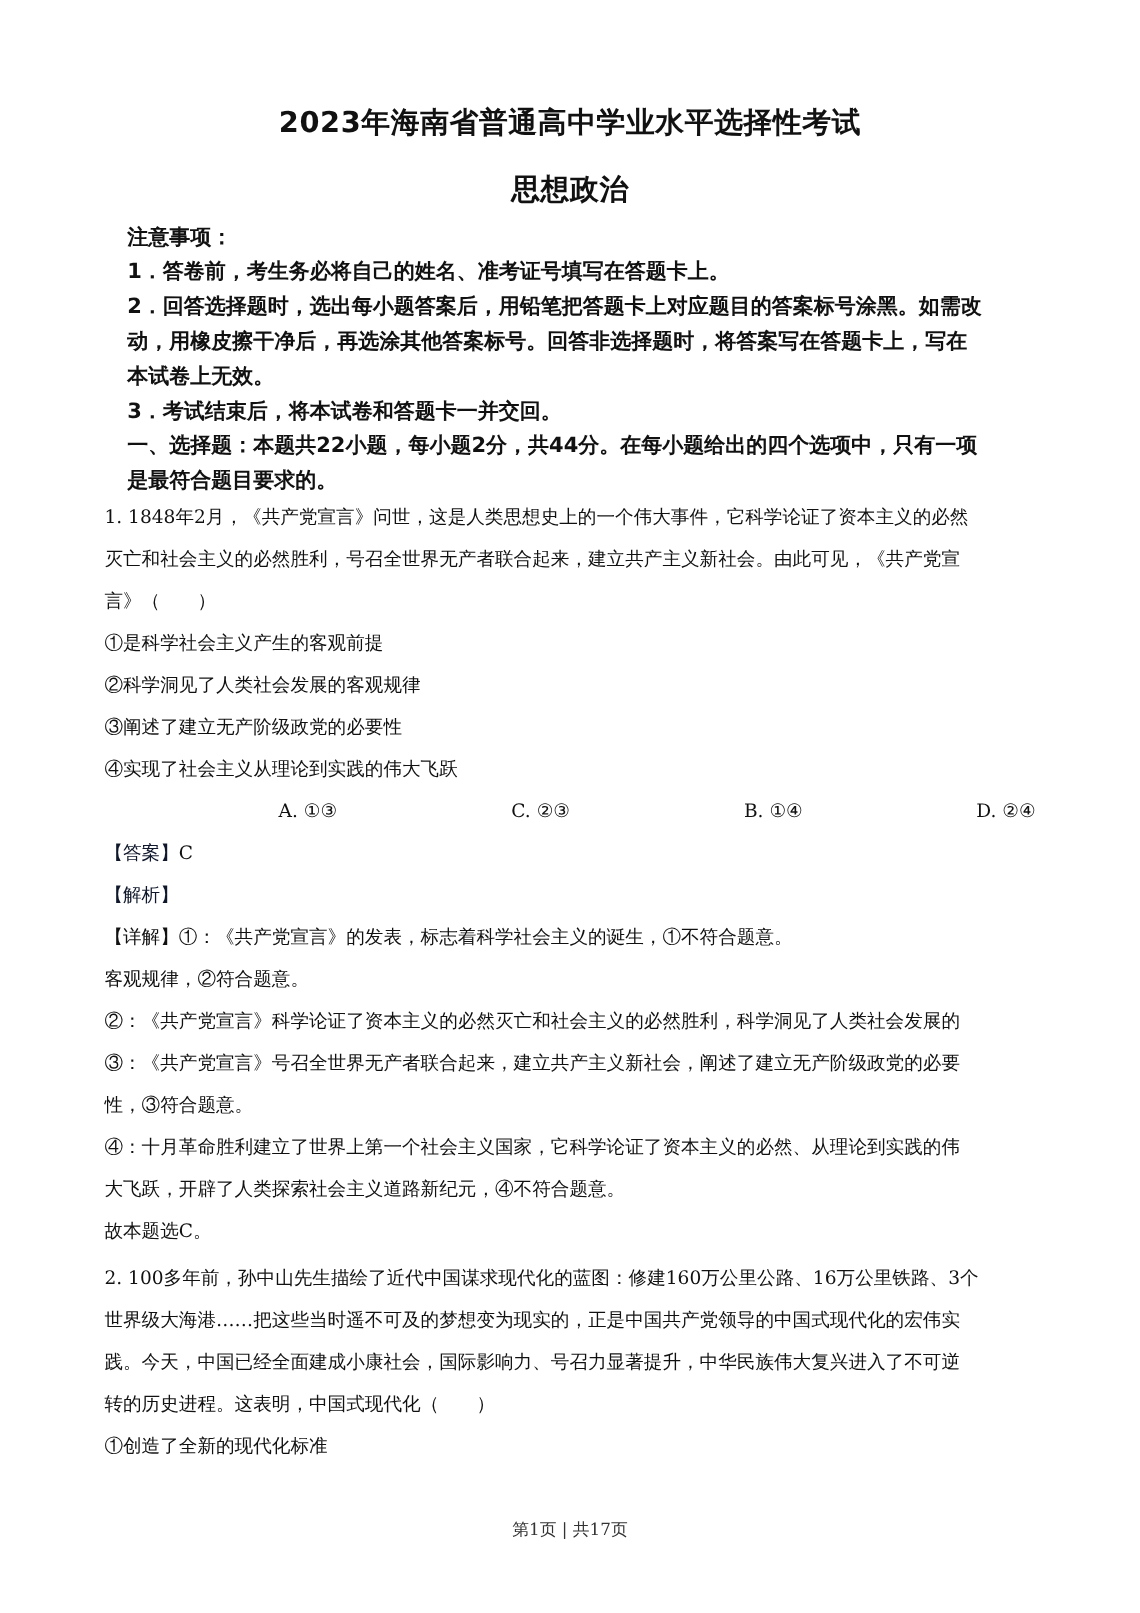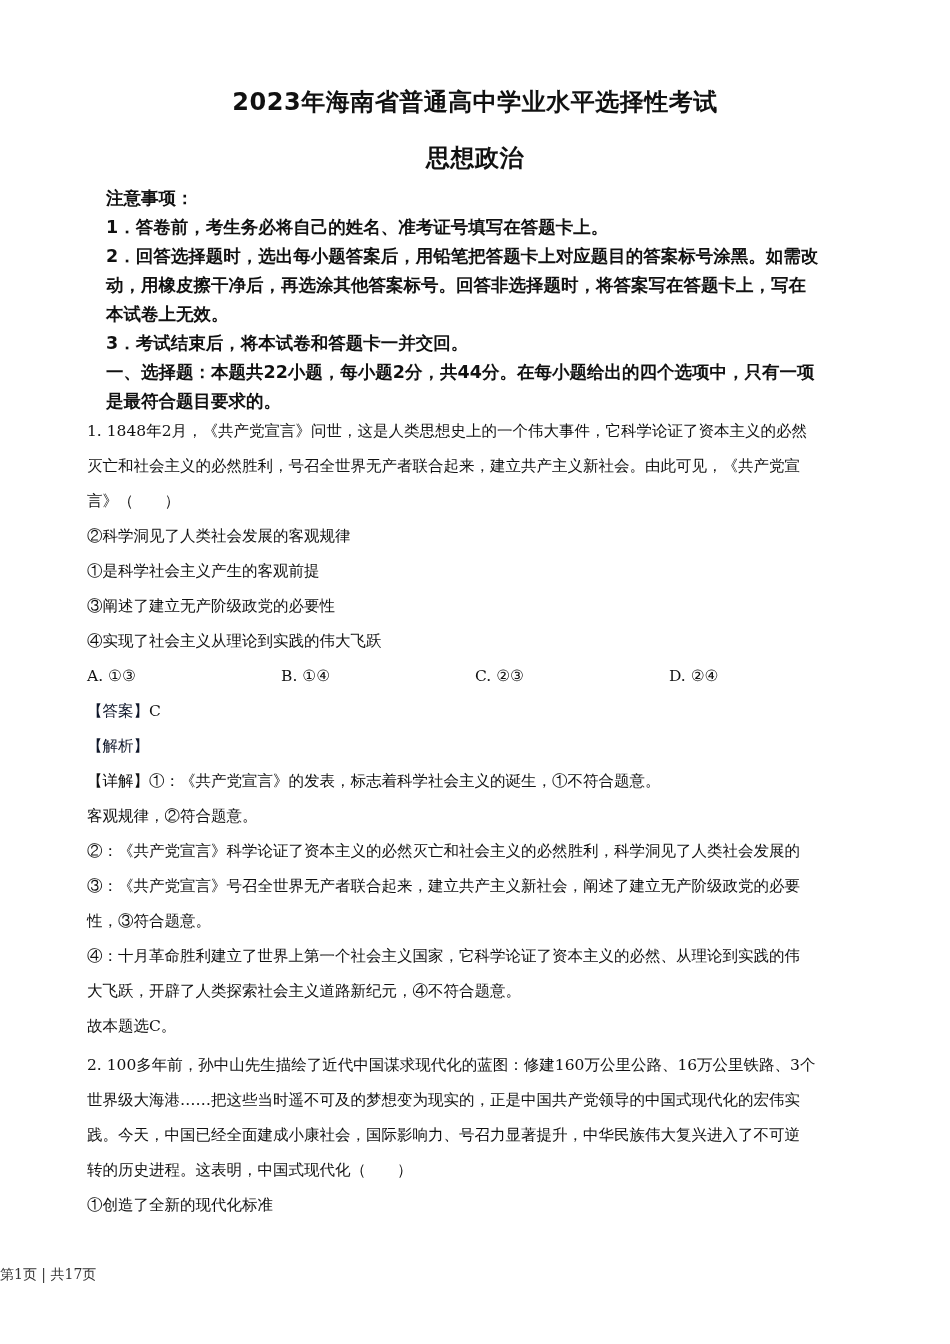--- a/index.html
+++ b/index.html
@@ -99,8 +99,8 @@
     <p>1. 1848年2月，《共产党宣言》问世，这是人类思想史上的一个伟大事件，它科学论证了资本主义的必然</p>
     <p>灭亡和社会主义的必然胜利，号召全世界无产者联合起来，建立共产主义新社会。由此可见，《共产党宣</p>
     <p>言》（　　）</p>
+    <p>①是科学社会主义产生的客观前提</p>
     <p>②科学洞见了人类社会发展的客观规律</p>
-    <p>①是科学社会主义产生的客观前提</p>
     <p>③阐述了建立无产阶级政党的必要性</p>
     <p>④实现了社会主义从理论到实践的伟大飞跃</p>
     <div class="options-row">

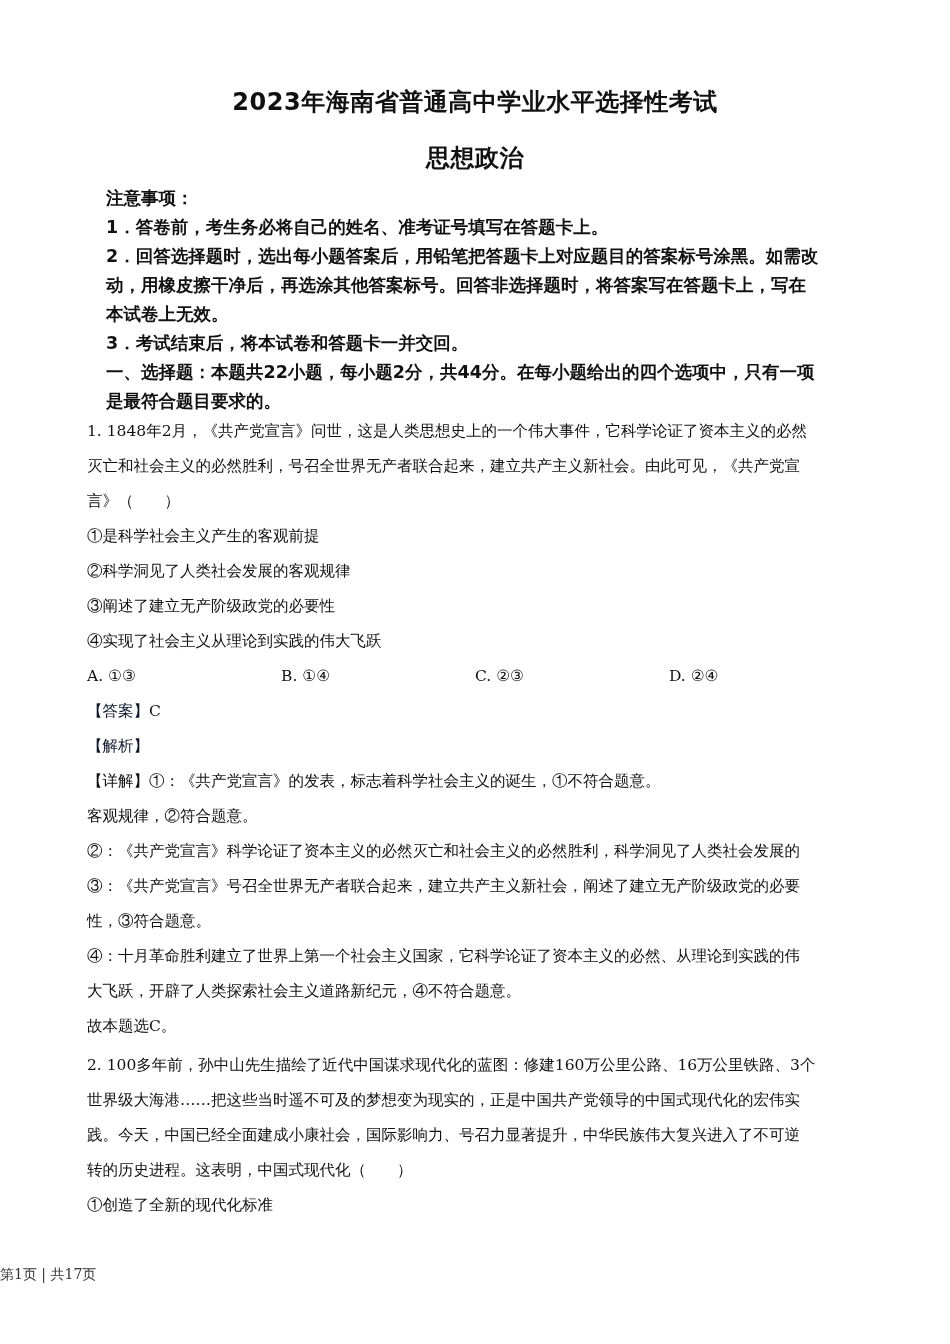--- a/index.html
+++ b/index.html
@@ -59,6 +59,7 @@
     .options-row {
       display: flex;
       height: 35px;
+      text-align: right;
     }
     .options-row span { display: inline-block; width: 194px; }
 

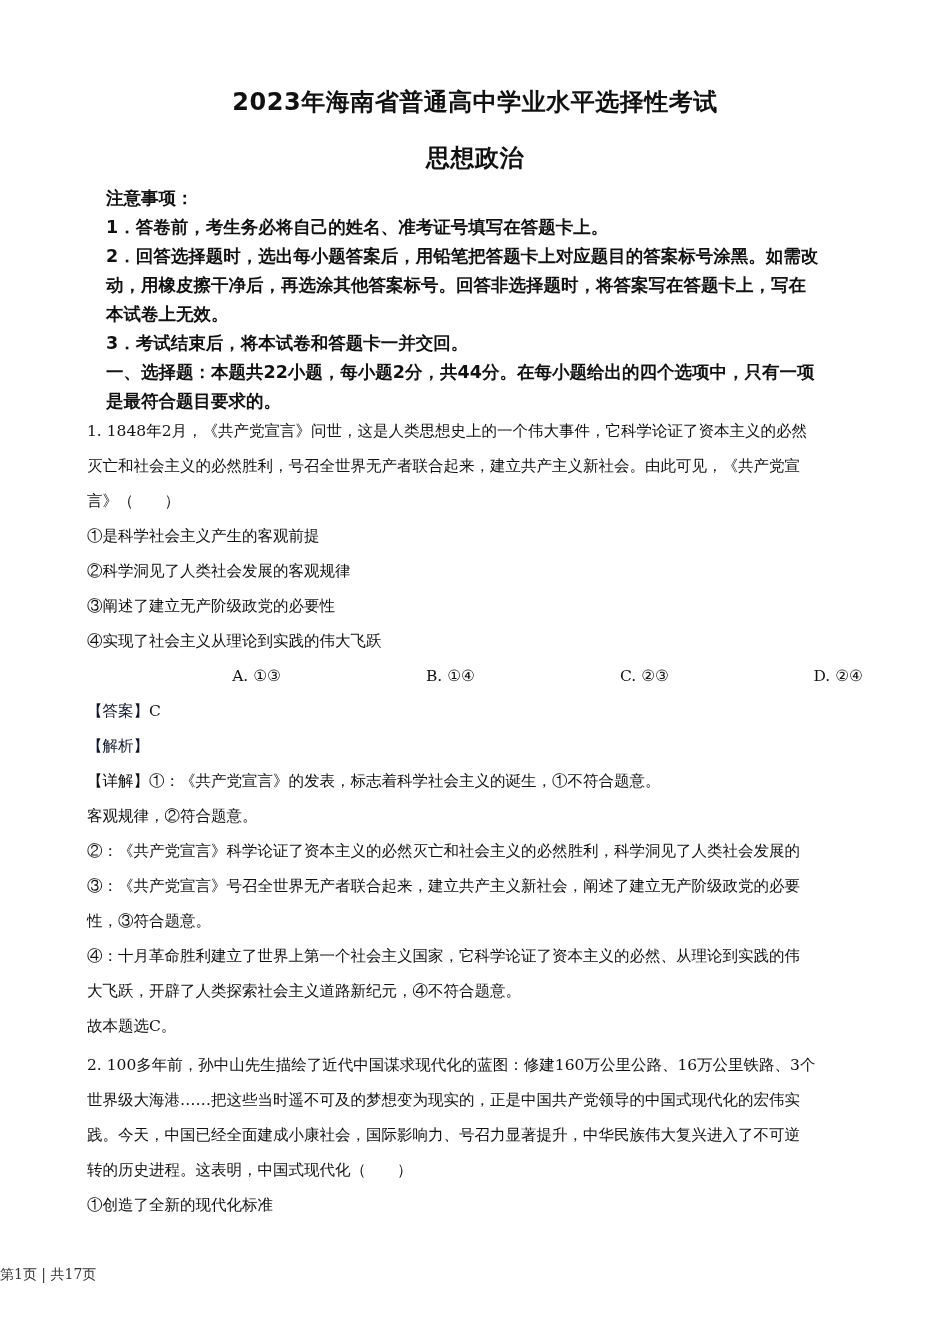--- a/index.html
+++ b/index.html
@@ -106,8 +106,8 @@
     <p>④实现了社会主义从理论到实践的伟大飞跃</p>
     <div class="options-row">
       <span>A. ①③</span>
+      <span>C. ②③</span>
       <span>B. ①④</span>
-      <span>C. ②③</span>
       <span>D. ②④</span>
     </div>
     <p><span class="tag">【答案】</span><span>C</span></p>

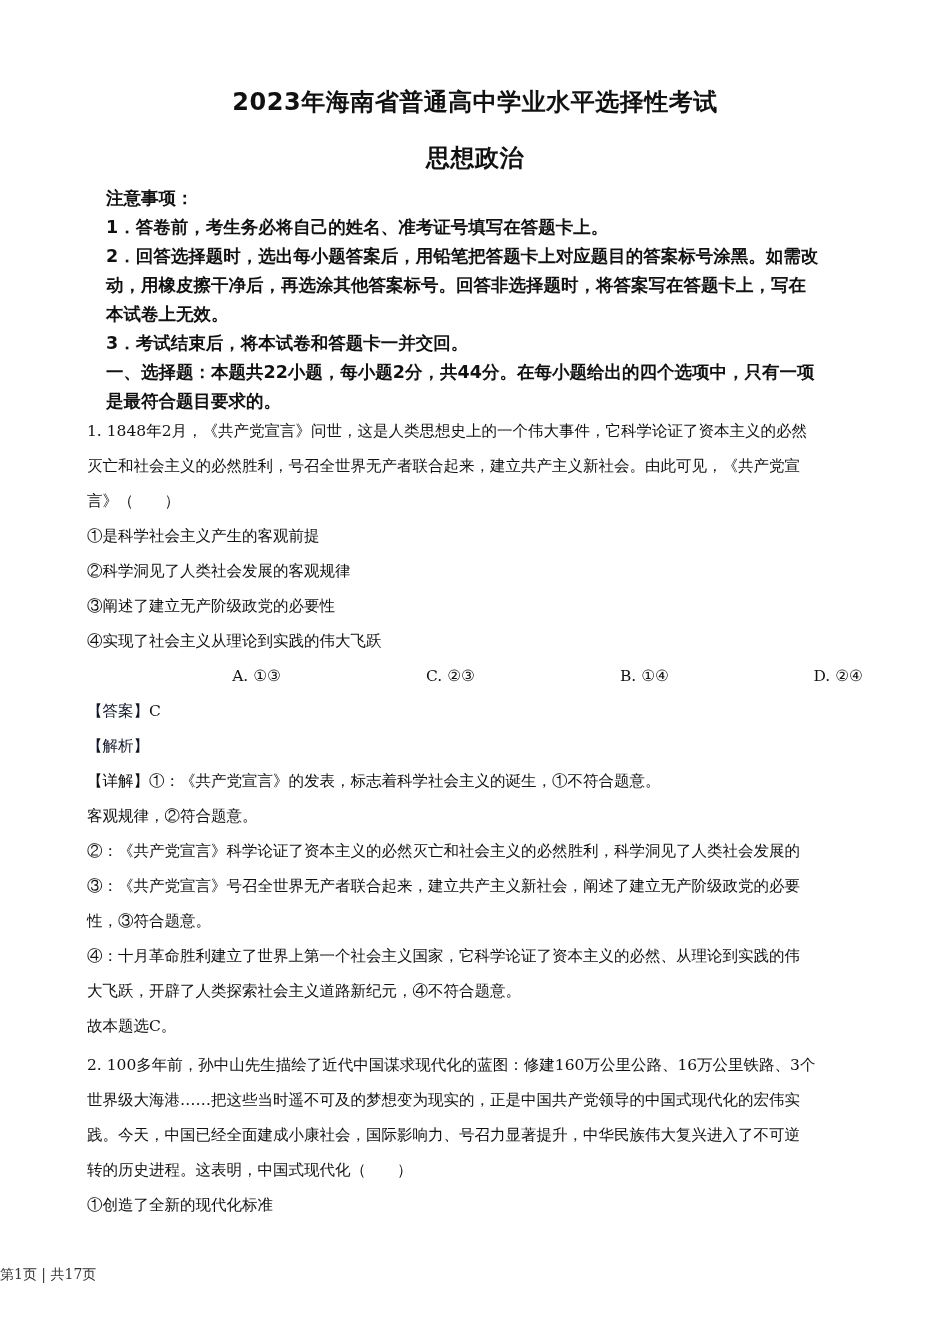--- a/index.html
+++ b/index.html
@@ -72,7 +72,7 @@
       top: 1266px;
       left: 0;
       width: 950px;
-      text-align: left;
+      text-align: center;
       font-size: 14px;
       color: #333333;
     }

